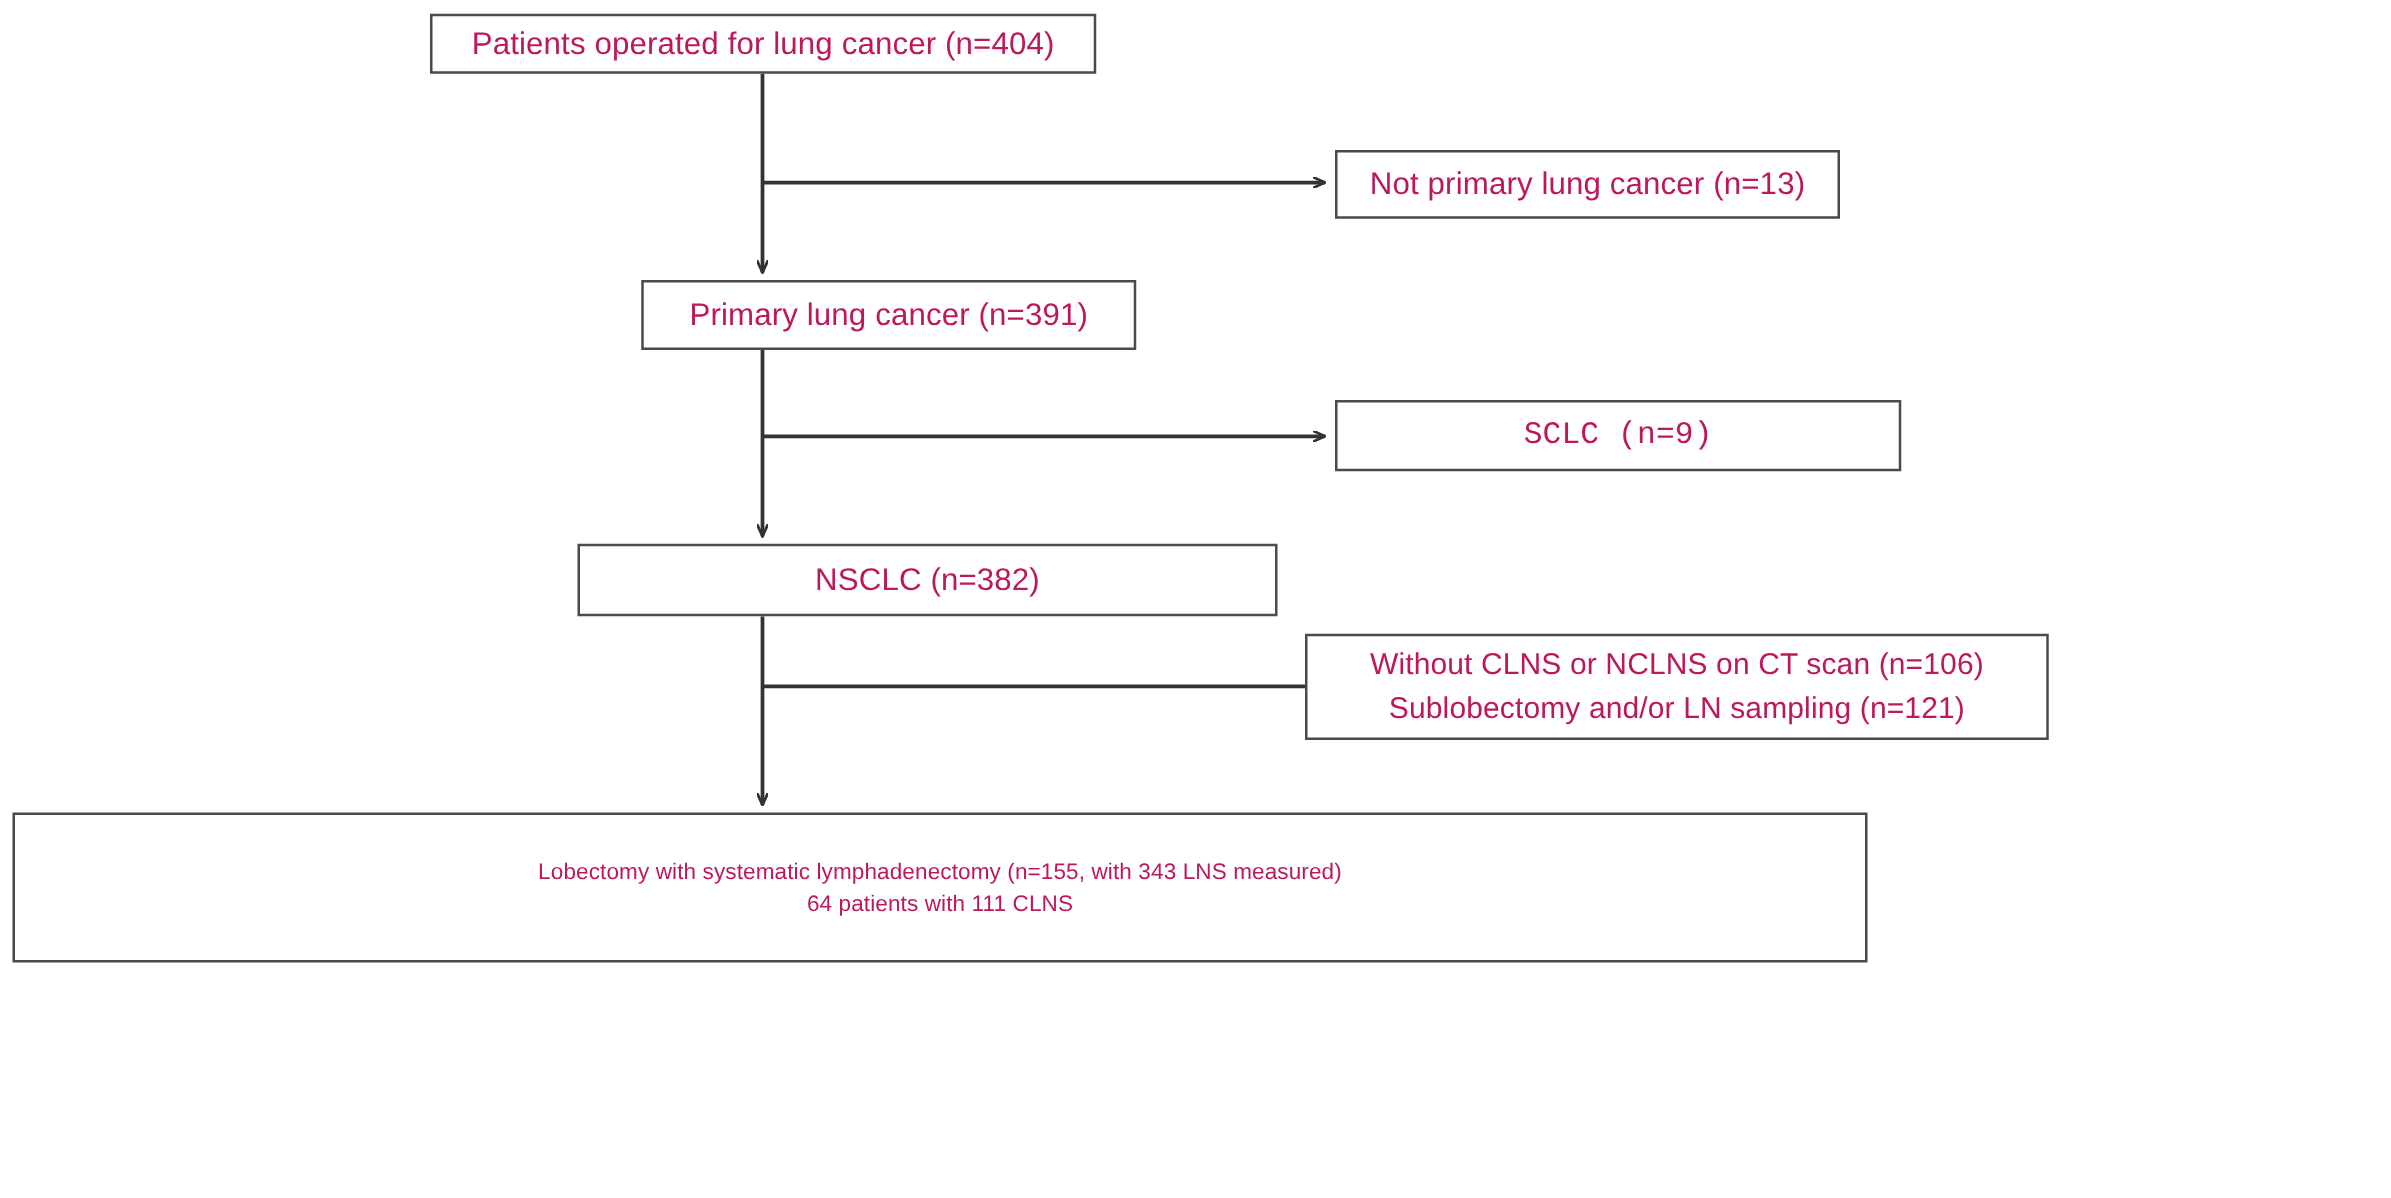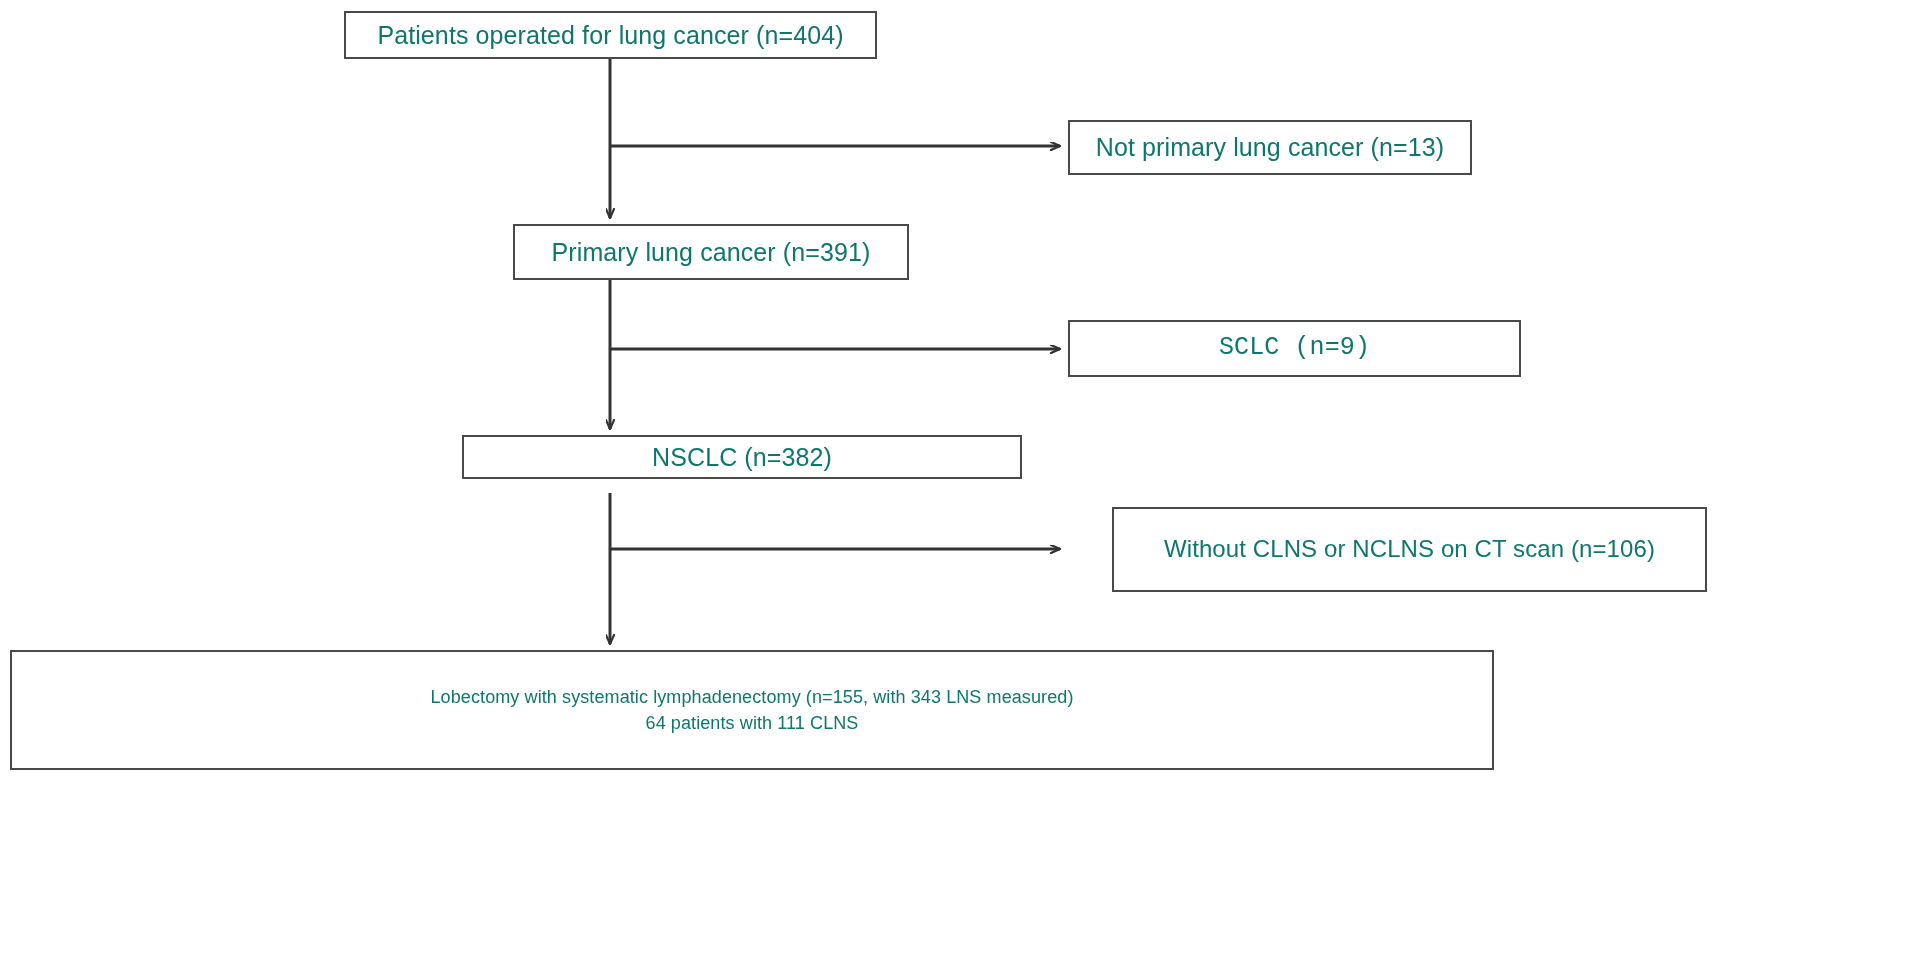--- a/index.html
+++ b/index.html
@@ -38,7 +38,7 @@
     line-height: 1.45;
     font-size: 25px;
     letter-spacing: 0.1px;
-    color: #0f766e;
+    color: #be185d;
   }
   .node-box .lines {
     width: 100%;

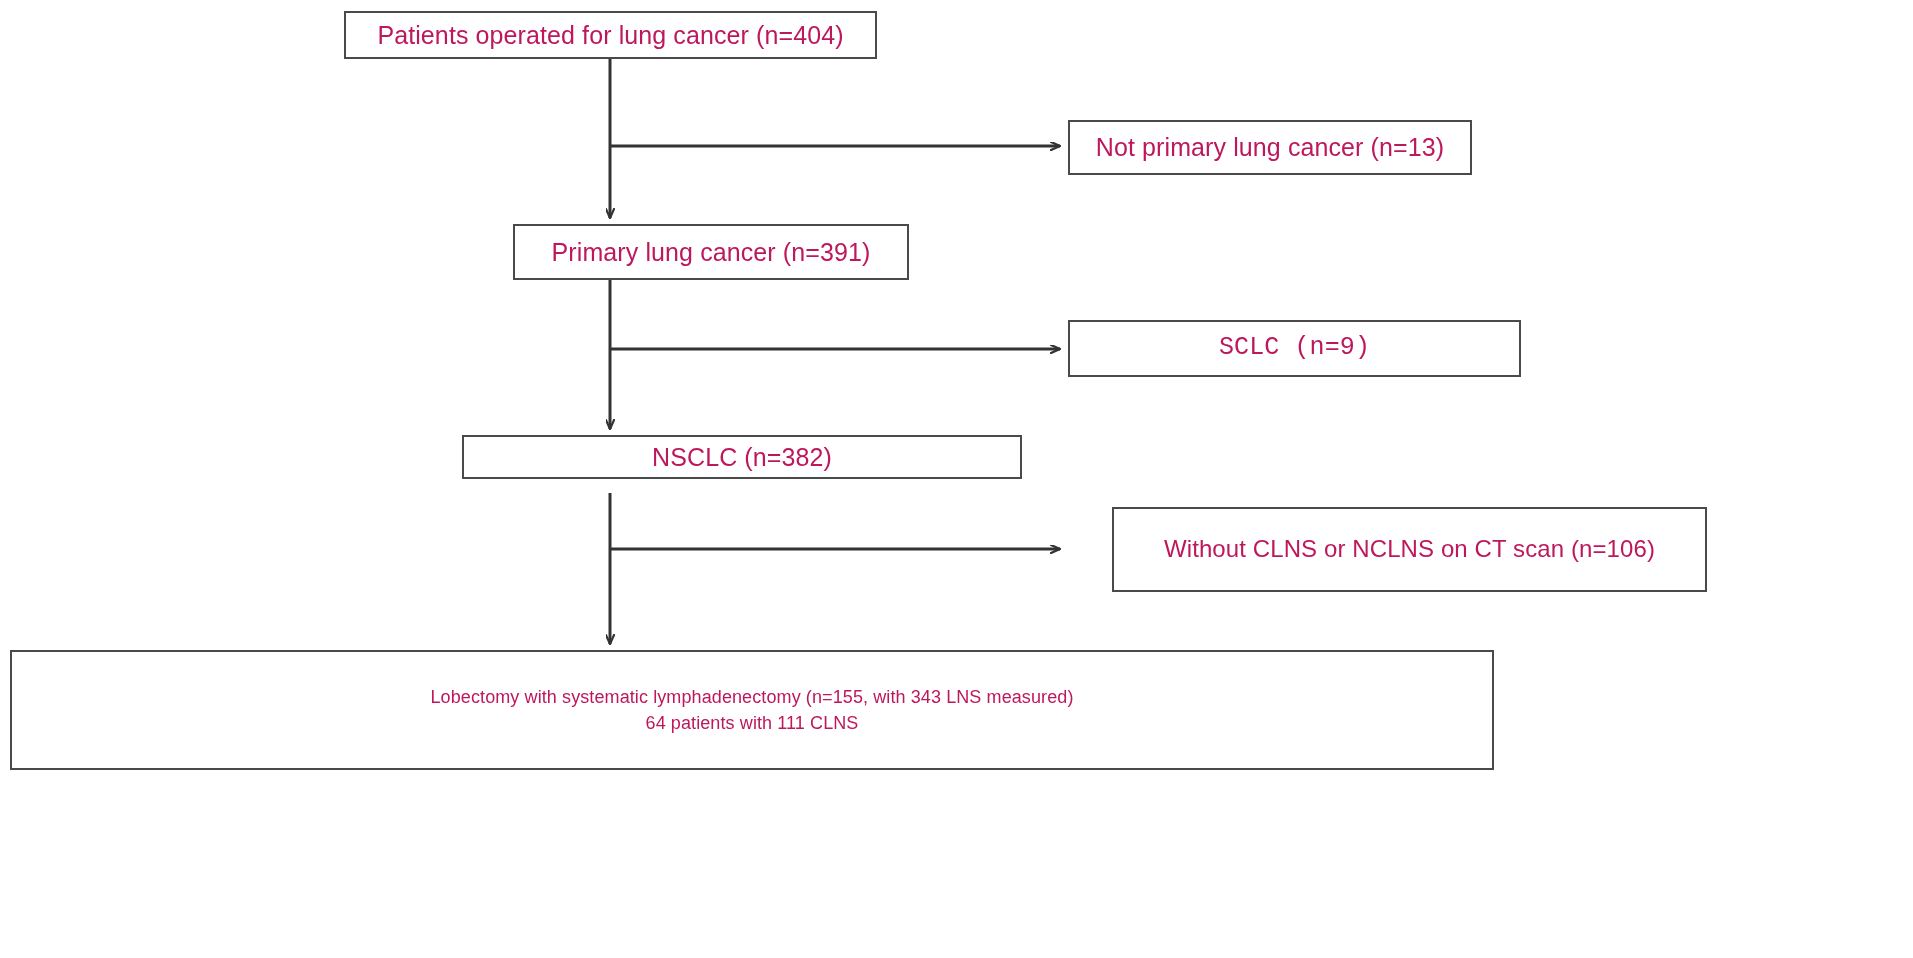--- a/index.html
+++ b/index.html
@@ -54,7 +54,7 @@
   #node-notprimary { left: 1068px; top: 120px; width: 404px;  height: 55px; }
   #node-primary    { left: 513px;  top: 224px; width: 396px;  height: 56px; }
   #node-sclc       { left: 1068px; top: 320px; width: 453px;  height: 57px; font-family: Liberation Mono, monospace; }
-  #node-nsclc      { left: 462px;  top: 435px; width: 560px;  height: 44px; }
+  #node-nsclc      { left: 462px;  top: 435px; width: 560px;  height: 58px; }
   #node-excluded2  { left: 1112px; top: 507px; width: 595px;  height: 85px;
                      font-size: 24px; }
   #node-final      { left: 10px;   top: 650px; width: 1484px; height: 120px;

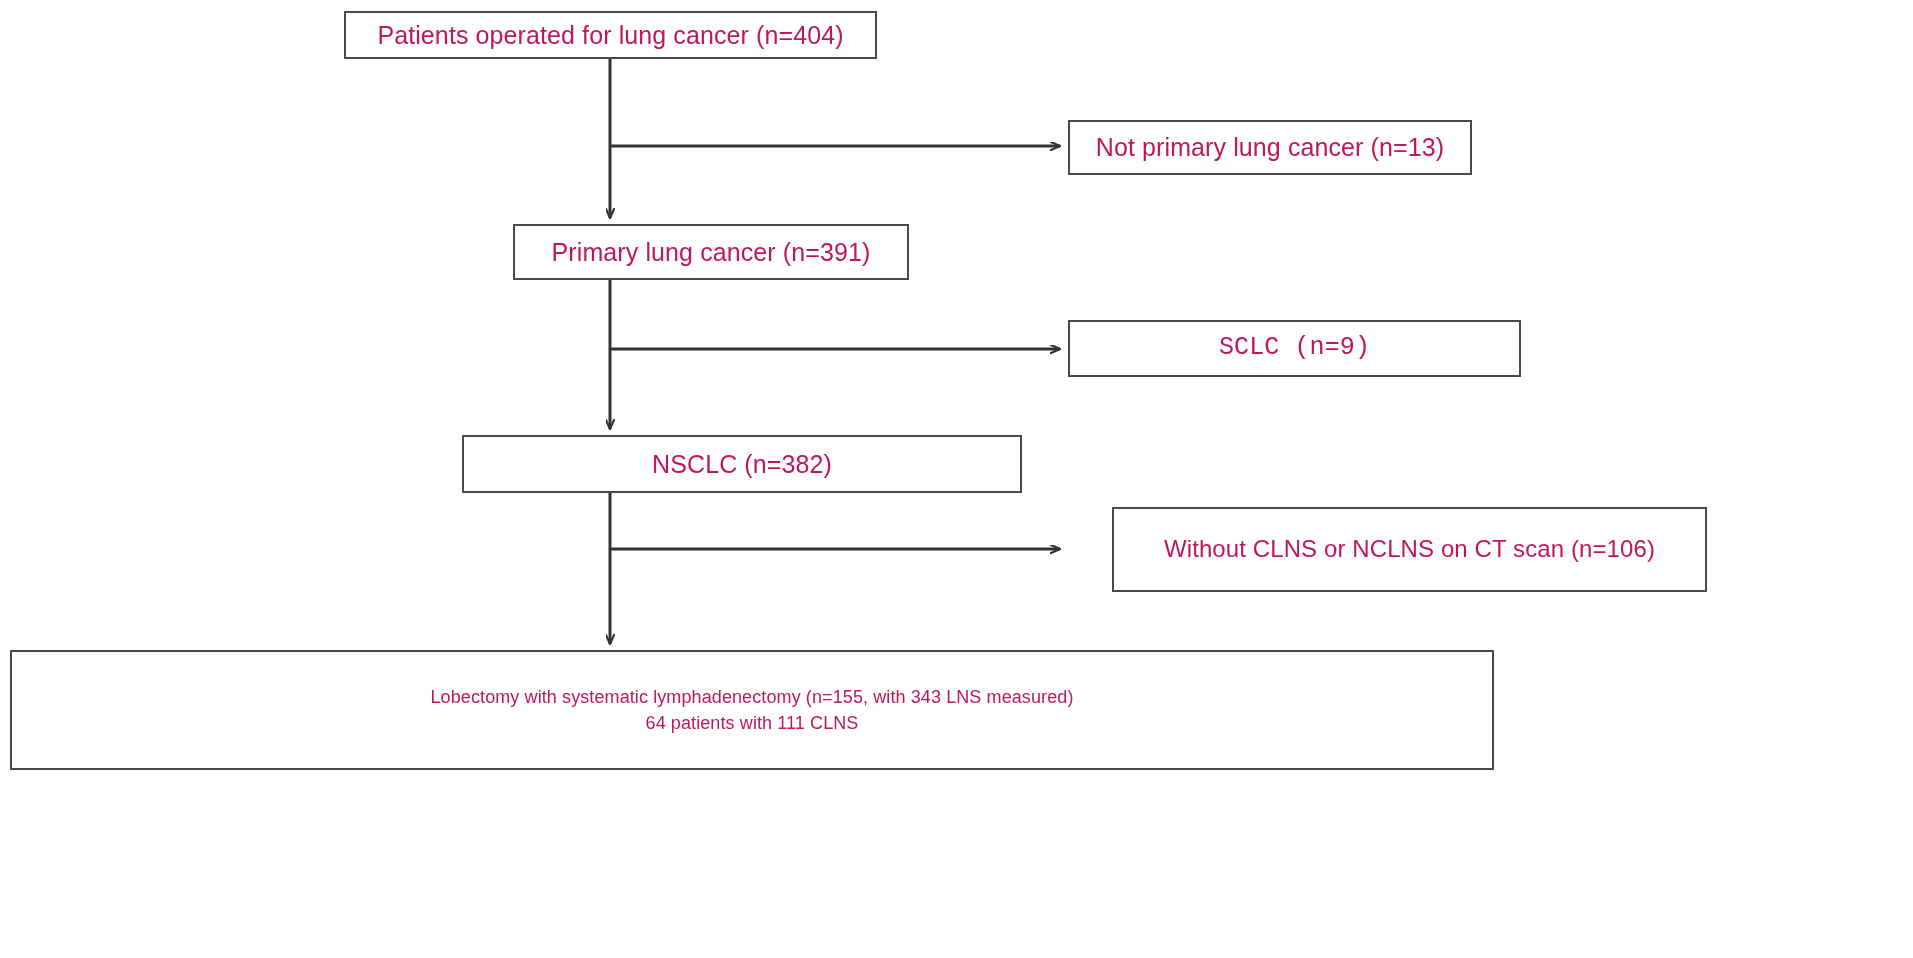--- a/index.html
+++ b/index.html
@@ -55,7 +55,7 @@
   #node-primary    { left: 513px;  top: 224px; width: 396px;  height: 56px; }
   #node-sclc       { left: 1068px; top: 320px; width: 453px;  height: 57px; font-family: Liberation Mono, monospace; }
   #node-nsclc      { left: 462px;  top: 435px; width: 560px;  height: 58px; }
-  #node-excluded2  { left: 1112px; top: 507px; width: 595px;  height: 85px;
+  #node-excluded2  { left: 1044px; top: 507px; width: 595px;  height: 85px;
                      font-size: 24px; }
   #node-final      { left: 10px;   top: 650px; width: 1484px; height: 120px;
                      font-size: 18px; }

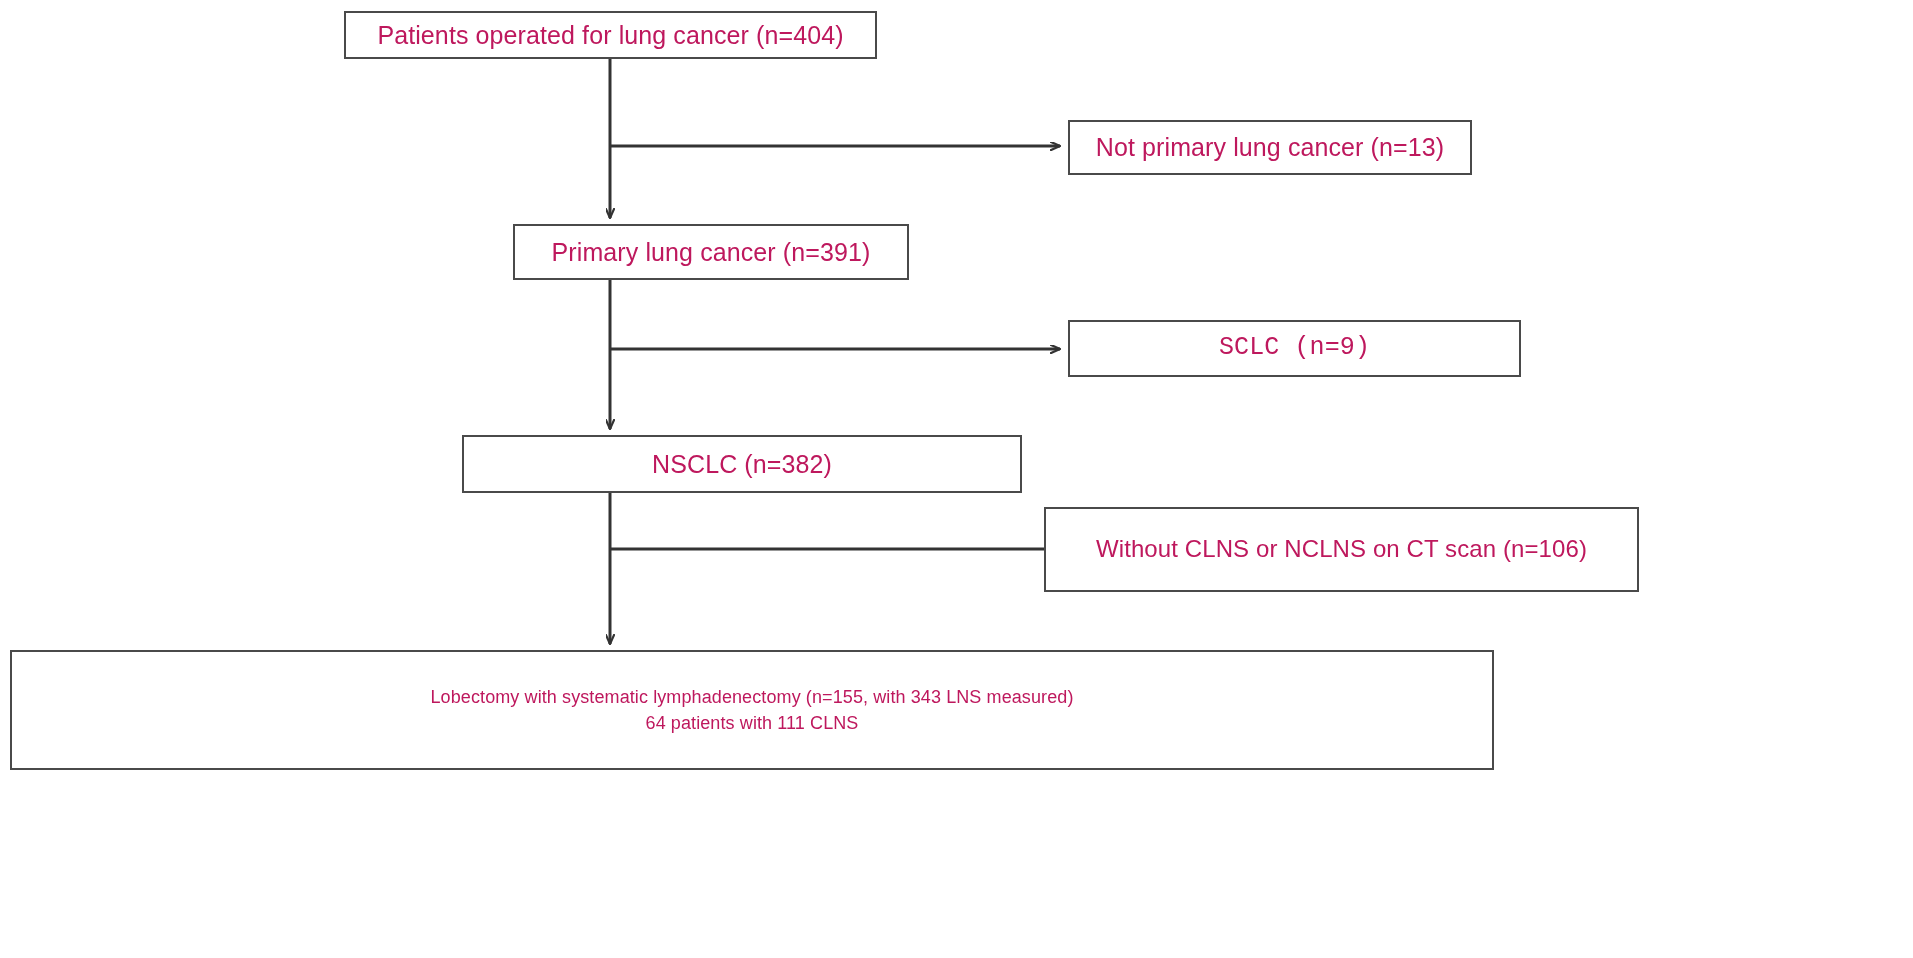--- a/index.html
+++ b/index.html
@@ -131,6 +131,7 @@
   <div class="node-box" id="node-excluded2">
     <div class="lines">
       <span class="node-line">Without CLNS or NCLNS on CT scan (n=106)</span>
+      <span class="node-line">Sublobectomy and/or LN sampling (n=121)</span>
     </div>
   </div>
 

